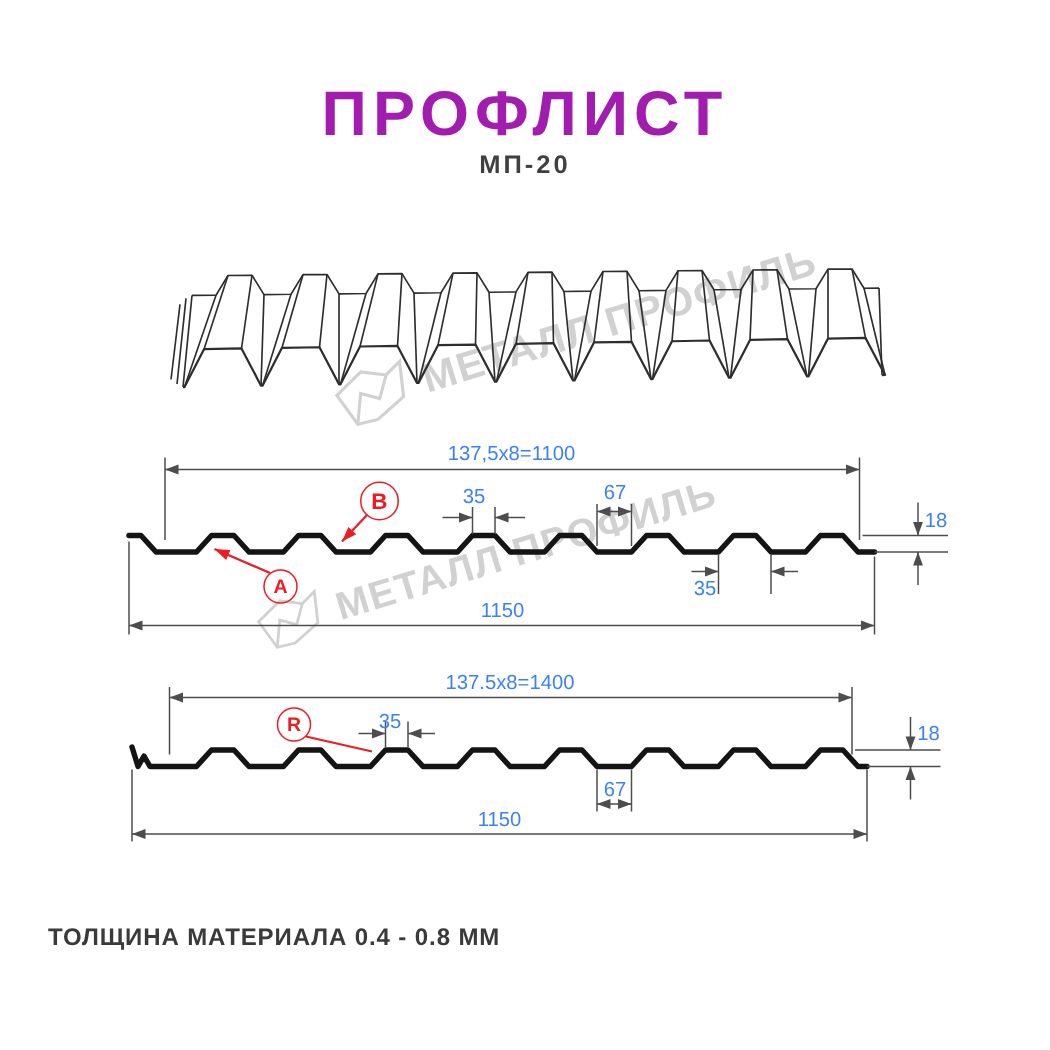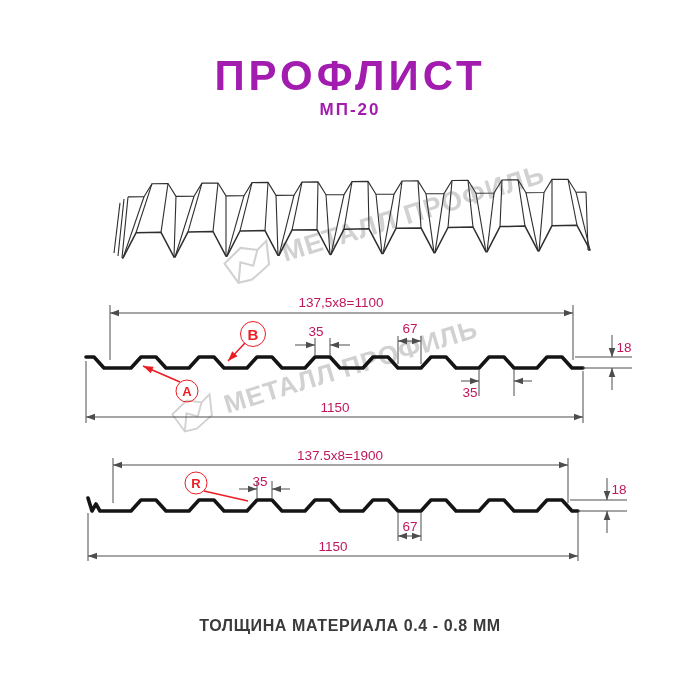--- a/index.html
+++ b/index.html
@@ -8,7 +8,7 @@
   .title{position:absolute;left:0;right:0;top:52px;text-align:center;
          font-size:42px;font-weight:800;letter-spacing:4px;color:#a21caf;}
   .subtitle{position:absolute;left:0;right:0;top:100px;text-align:center;
-         font-size:17px;font-weight:700;letter-spacing:2px;color:#a21caf;}
+         font-size:17px;font-weight:700;letter-spacing:2px;color:#404040;}
   .footer{position:absolute;left:0;right:0;top:617px;text-align:center;
          font-size:16px;font-weight:600;letter-spacing:.6px;color:#3a3a3a;}
   .dim{position:absolute;transform:translate(-50%,-50%);font-size:13.5px;color:#be185d;

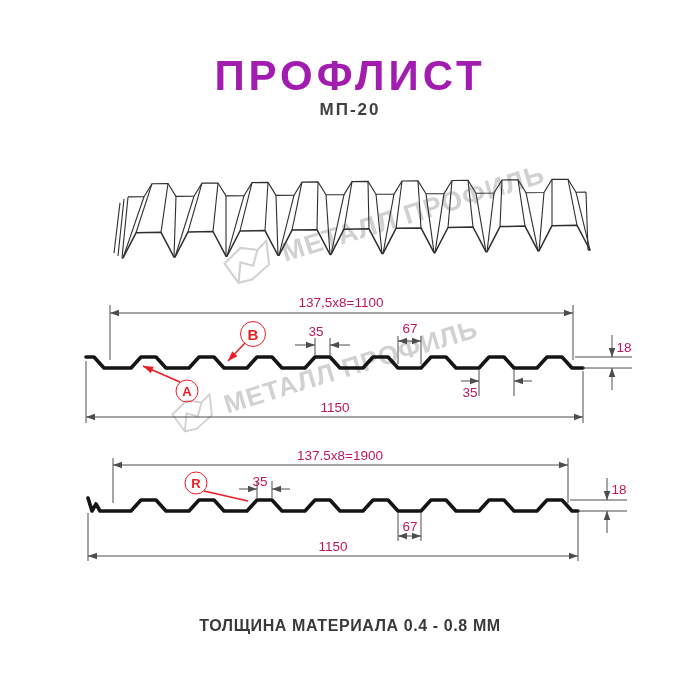--- a/index.html
+++ b/index.html
@@ -11,7 +11,7 @@
          font-size:17px;font-weight:700;letter-spacing:2px;color:#404040;}
   .footer{position:absolute;left:0;right:0;top:617px;text-align:center;
          font-size:16px;font-weight:600;letter-spacing:.6px;color:#3a3a3a;}
-  .dim{position:absolute;transform:translate(-50%,-50%);font-size:13.5px;color:#be185d;
+  .dim{position:absolute;transform:translate(-50%,-50%);font-size:13.5px;color:#3b82f6;
        white-space:nowrap;background:transparent;}
   .lblcircle{position:absolute;width:21px;height:21px;border:1.6px solid #ed1c24;border-radius:50%;
        display:flex;align-items:center;justify-content:center;font-size:13px;font-weight:700;

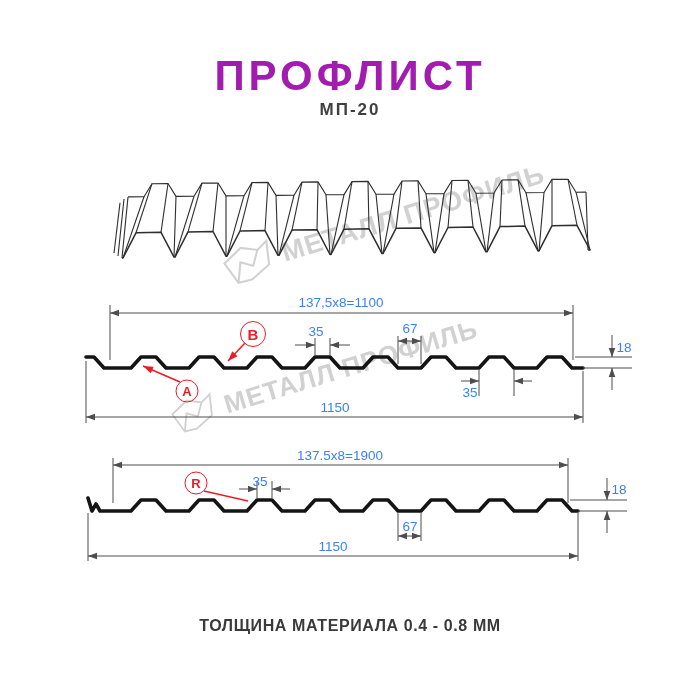--- a/index.html
+++ b/index.html
@@ -178,7 +178,7 @@
   <span class="dim" style="left:470px;top:392px">35</span>
   <span class="dim" style="left:335px;top:407px">1150</span>
 
-  <span class="dim" style="left:340px;top:455px">137.5x8=1900</span>
+  <span class="dim" style="left:340px;top:455px">137.5x8=1400</span>
   <span class="dim" style="left:260px;top:481px">35</span>
   <span class="dim" style="left:410px;top:526px">67</span>
   <span class="dim" style="left:619px;top:489px">18</span>

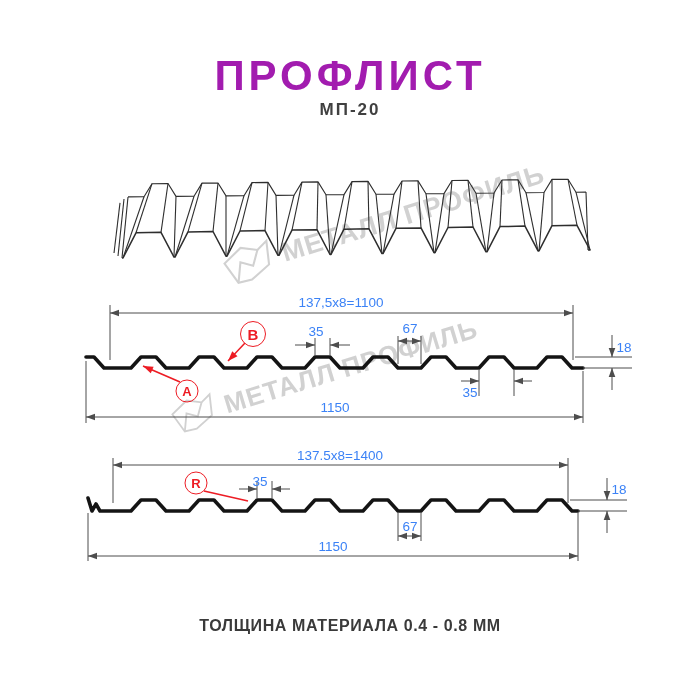--- a/index.html
+++ b/index.html
@@ -9,8 +9,8 @@
          font-size:42px;font-weight:800;letter-spacing:4px;color:#a21caf;}
   .subtitle{position:absolute;left:0;right:0;top:100px;text-align:center;
          font-size:17px;font-weight:700;letter-spacing:2px;color:#404040;}
-  .footer{position:absolute;left:0;right:0;top:617px;text-align:center;
-         font-size:16px;font-weight:600;letter-spacing:.6px;color:#3a3a3a;}
+  .footer{position:absolute;left:0;right:0;top:617px;
+         font-size:16px;font-weight:600;letter-spacing:.6px;color:#3a3a3a;padding-left:32px;}
   .dim{position:absolute;transform:translate(-50%,-50%);font-size:13.5px;color:#3b82f6;
        white-space:nowrap;background:transparent;}
   .lblcircle{position:absolute;width:21px;height:21px;border:1.6px solid #ed1c24;border-radius:50%;

